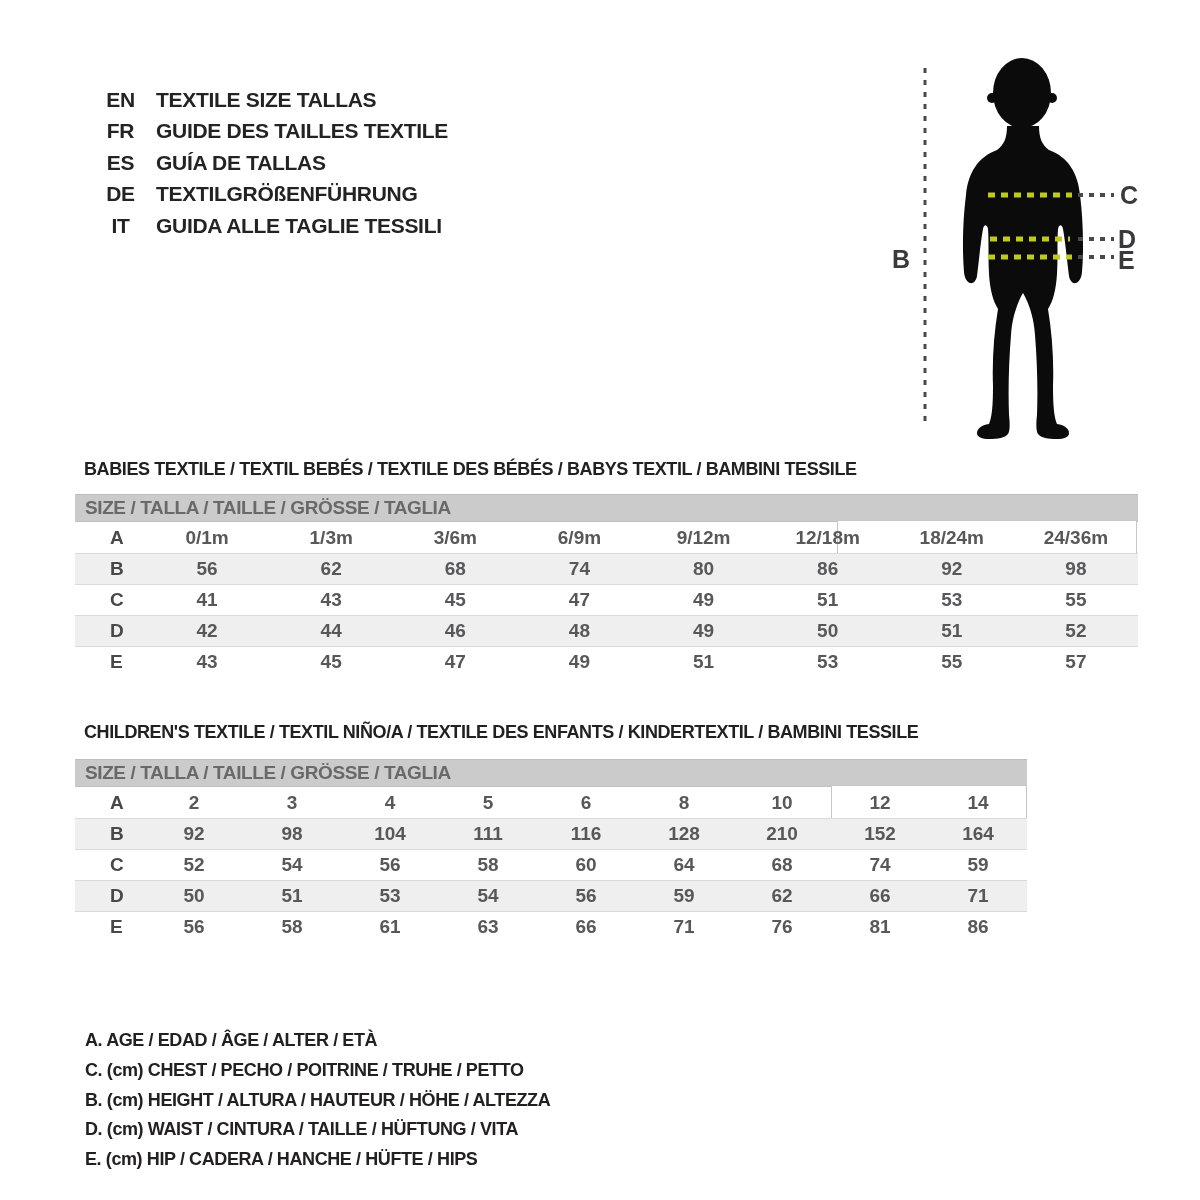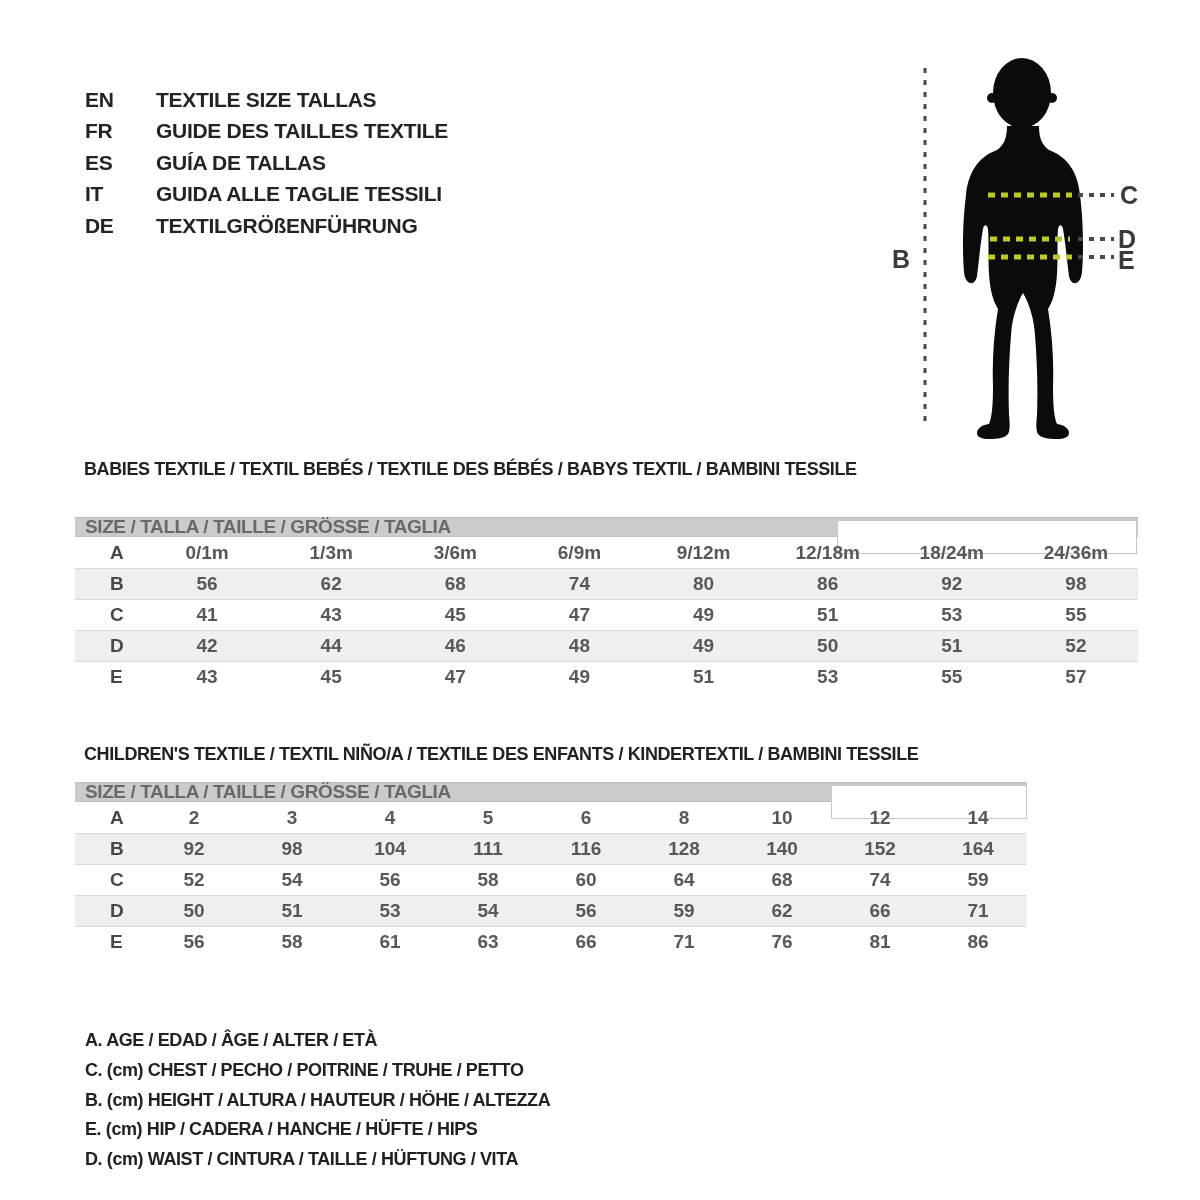--- a/index.html
+++ b/index.html
@@ -11,7 +11,7 @@
   .lang-block{position:absolute;left:85px;top:84px;}
   .lang-row{display:flex;align-items:center;height:31.5px;font-size:21px;
     color:#232323;letter-spacing:-0.3px;}
-  .lang-row .code{width:71px;}
+  .lang-row .code{width:71px;text-align:center;}
   
   .figure-svg{position:absolute;left:880px;top:38px;width:280px;height:405px;}
   

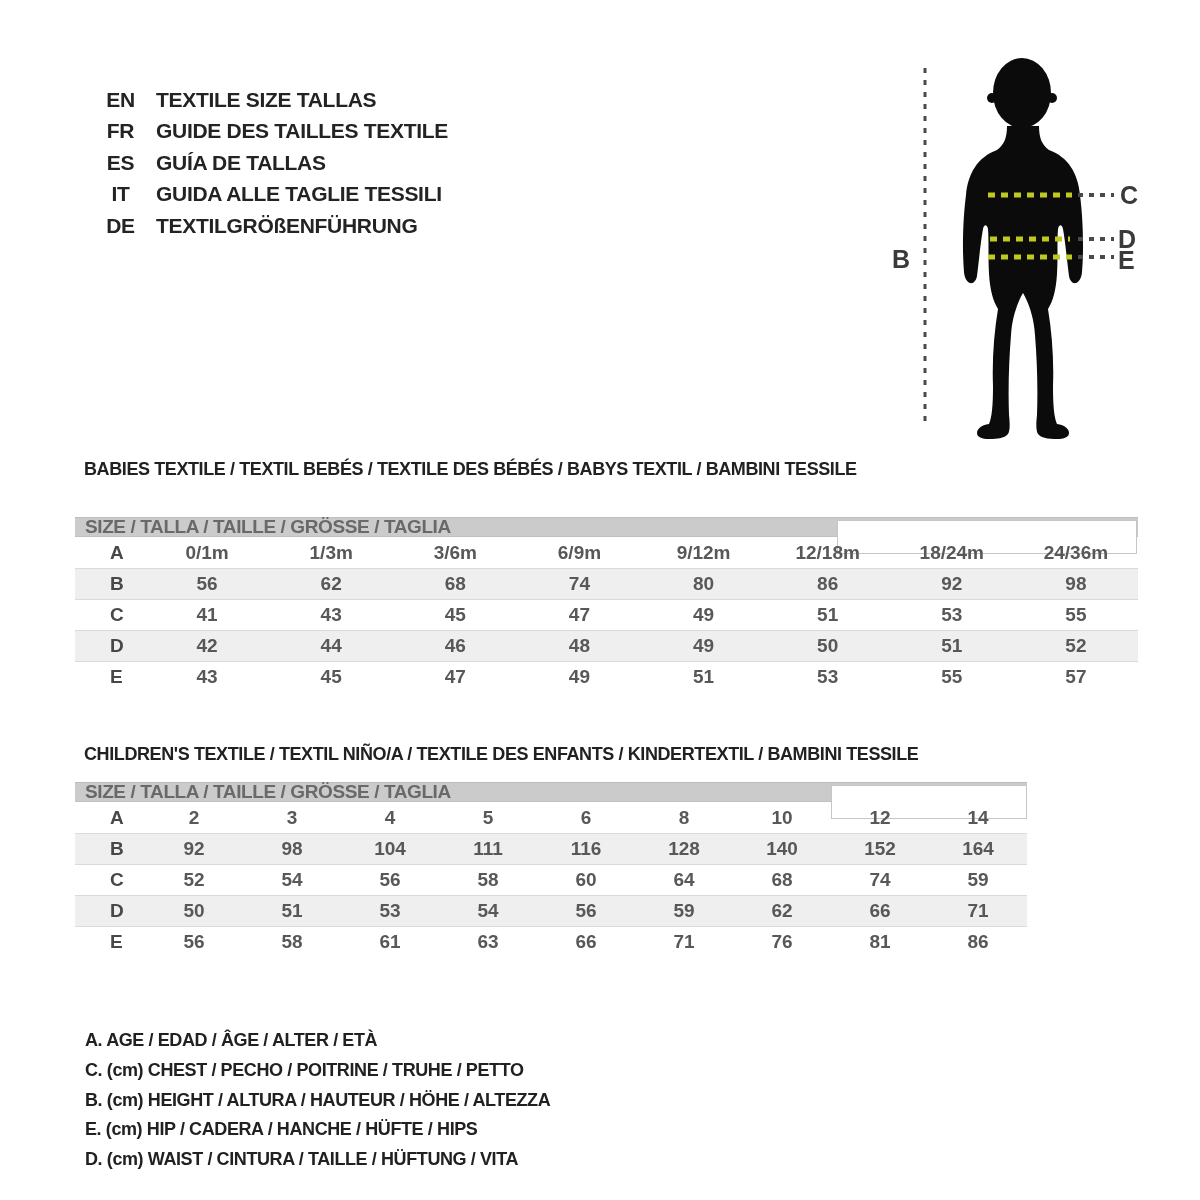--- a/index.html
+++ b/index.html
@@ -60,12 +60,12 @@
         <span>GUÍA DE TALLAS</span>
       </div>
       <div class="lang-row">
+        <span class="code">DE</span>
+        <span>TEXTILGRÖßENFÜHRUNG</span>
+      </div>
+      <div class="lang-row">
         <span class="code">IT</span>
         <span>GUIDA ALLE TAGLIE TESSILI</span>
-      </div>
-      <div class="lang-row">
-        <span class="code">DE</span>
-        <span>TEXTILGRÖßENFÜHRUNG</span>
       </div>
     </div>
 

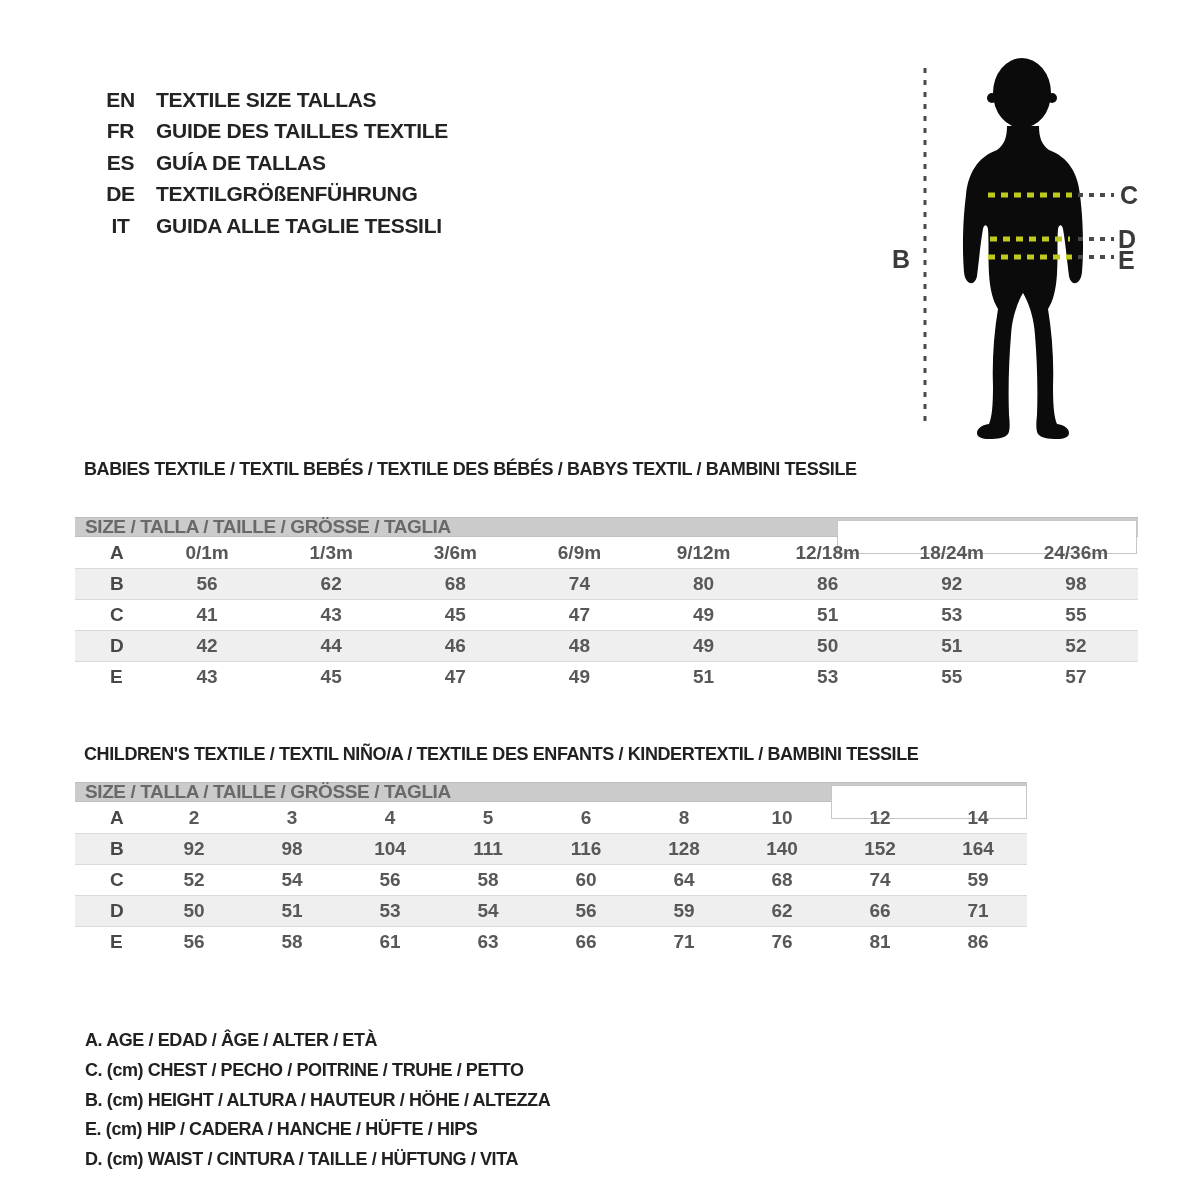--- a/index.html
+++ b/index.html
@@ -22,10 +22,10 @@
   .size-table{position:absolute;left:75px;}
   #babies-table{top:494px;width:1063px;}
   #children-table{top:759px;width:952px;}
-  .thead{height:20px;box-sizing:border-box;background:#cbcbcb;
+  .thead{height:28px;box-sizing:border-box;background:#cbcbcb;
     border-top:1px solid #bdbdbd;border-bottom:1px solid #c0c0c0;
     color:#69696b;font-size:19px;letter-spacing:-0.4px;
-    display:flex;align-items:center;padding-left:10px;white-space:nowrap;margin-top:23px;}
+    display:flex;align-items:center;padding-left:10px;white-space:nowrap;}
   .trow{height:31px;box-sizing:border-box;display:flex;align-items:center;
     font-size:19px;color:#58585a;position:relative;z-index:2;}
   .trow + .trow{border-top:1px solid #dadada;}

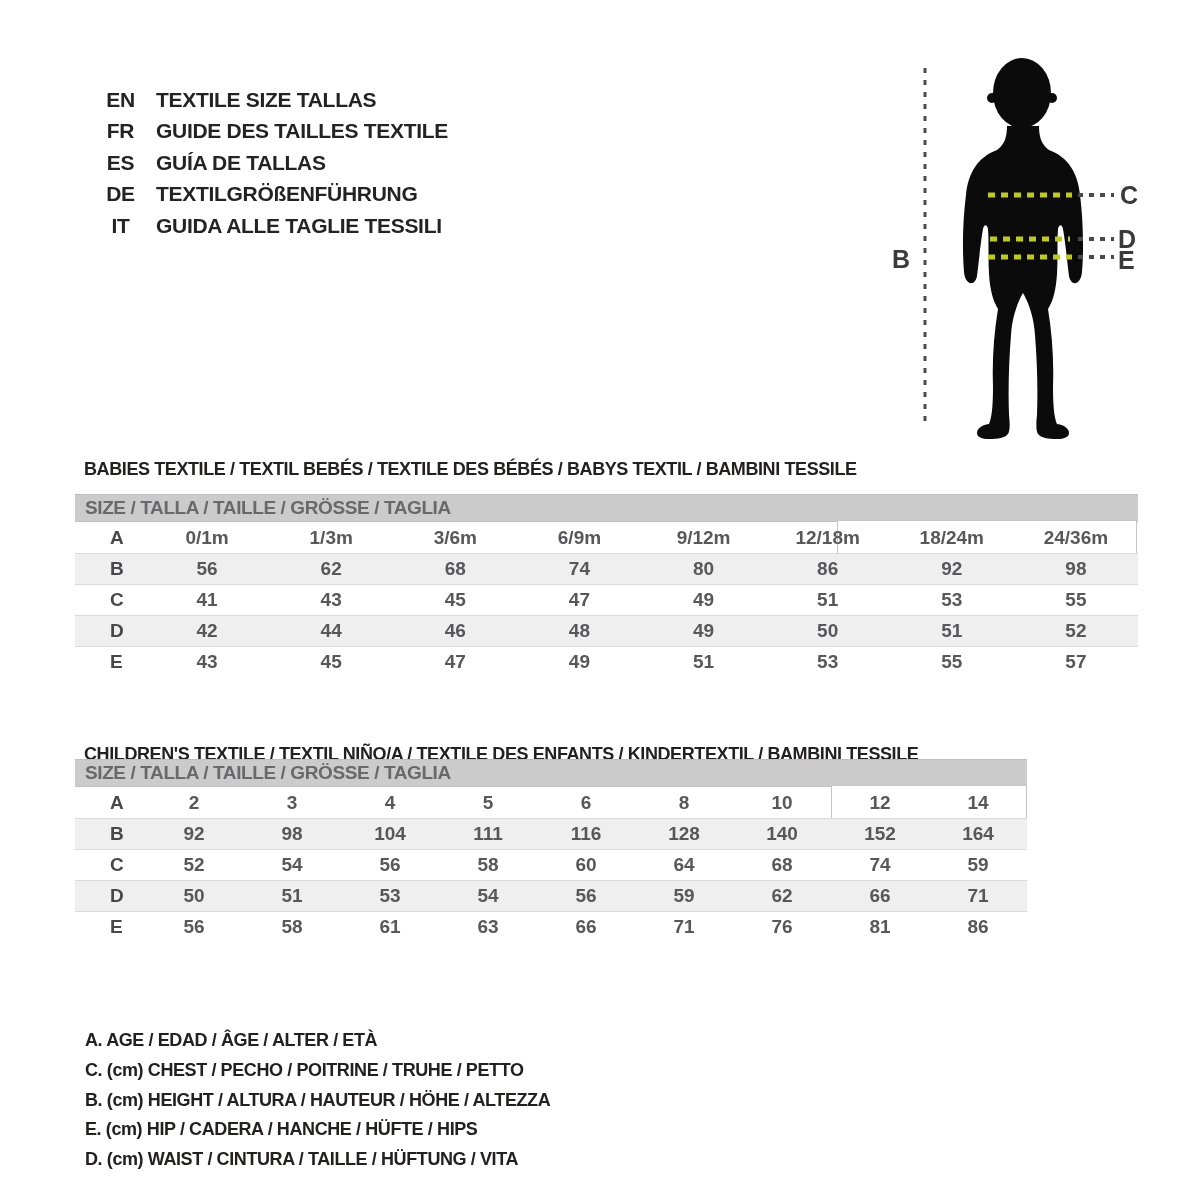--- a/index.html
+++ b/index.html
@@ -17,7 +17,7 @@
   
   .section-title{position:absolute;left:84px;font-size:18px;color:#232020;letter-spacing:-0.4px;white-space:nowrap;}
   #babies-title{top:459px;}
-  #children-title{top:744px;text-align:right;}
+  #children-title{top:722px;text-align:right;}
   
   .size-table{position:absolute;left:75px;}
   #babies-table{top:494px;width:1063px;}

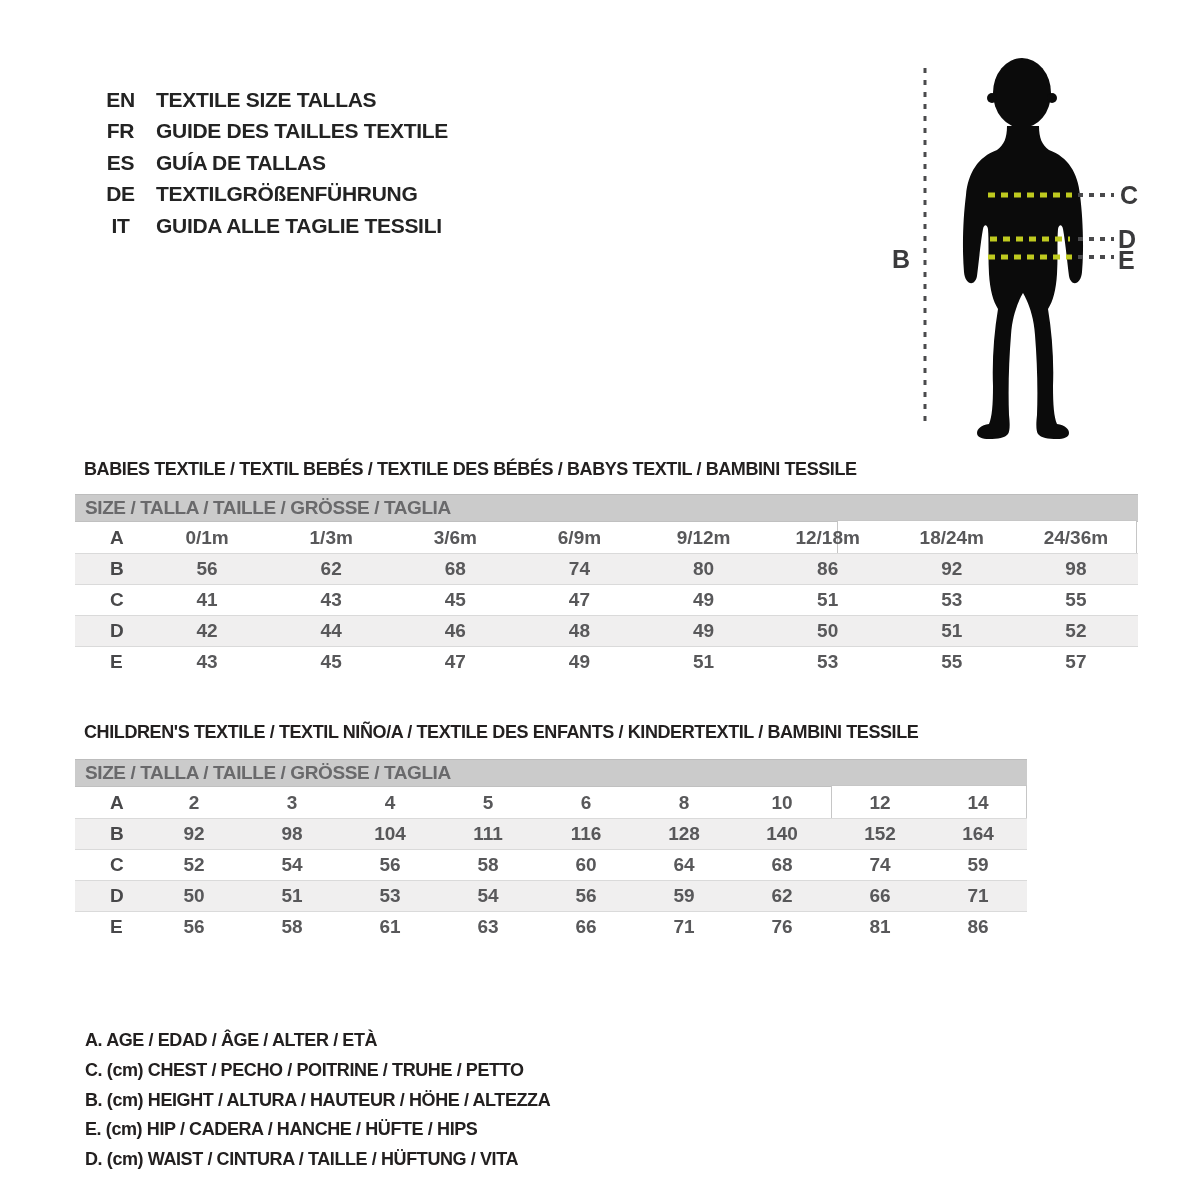--- a/index.html
+++ b/index.html
@@ -213,7 +213,7 @@
         <span class="cell">111</span>
         <span class="cell">116</span>
         <span class="cell">128</span>
-        <span class="cell">140</span>
+        <span class="cell">210</span>
         <span class="cell">152</span>
         <span class="cell">164</span>
       </div>

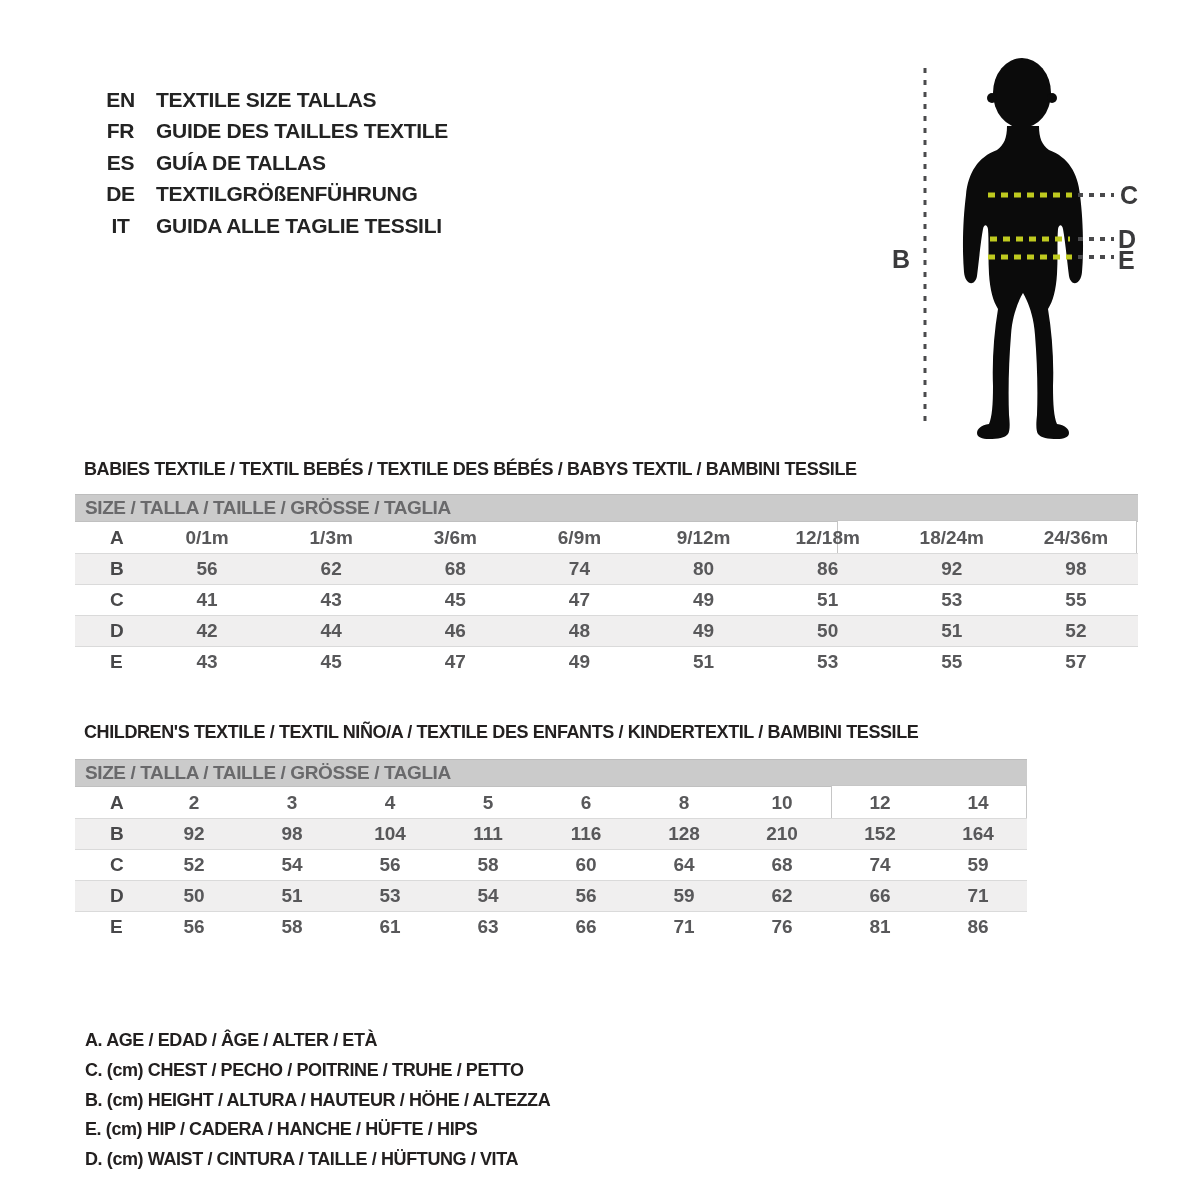--- a/index.html
+++ b/index.html
@@ -259,8 +259,8 @@
       <div class="legend-line">A. AGE / EDAD / ÂGE / ALTER / ETÀ</div>
       <div class="legend-line">C. (cm) CHEST / PECHO / POITRINE / TRUHE / PETTO</div>
       <div class="legend-line">B. (cm) HEIGHT / ALTURA / HAUTEUR / HÖHE / ALTEZZA</div>
+      <div class="legend-line">D. (cm) WAIST / CINTURA / TAILLE / HÜFTUNG / VITA</div>
       <div class="legend-line">E. (cm) HIP / CADERA / HANCHE / HÜFTE / HIPS</div>
-      <div class="legend-line">D. (cm) WAIST / CINTURA / TAILLE / HÜFTUNG / VITA</div>
     </div>
 
 </div>

